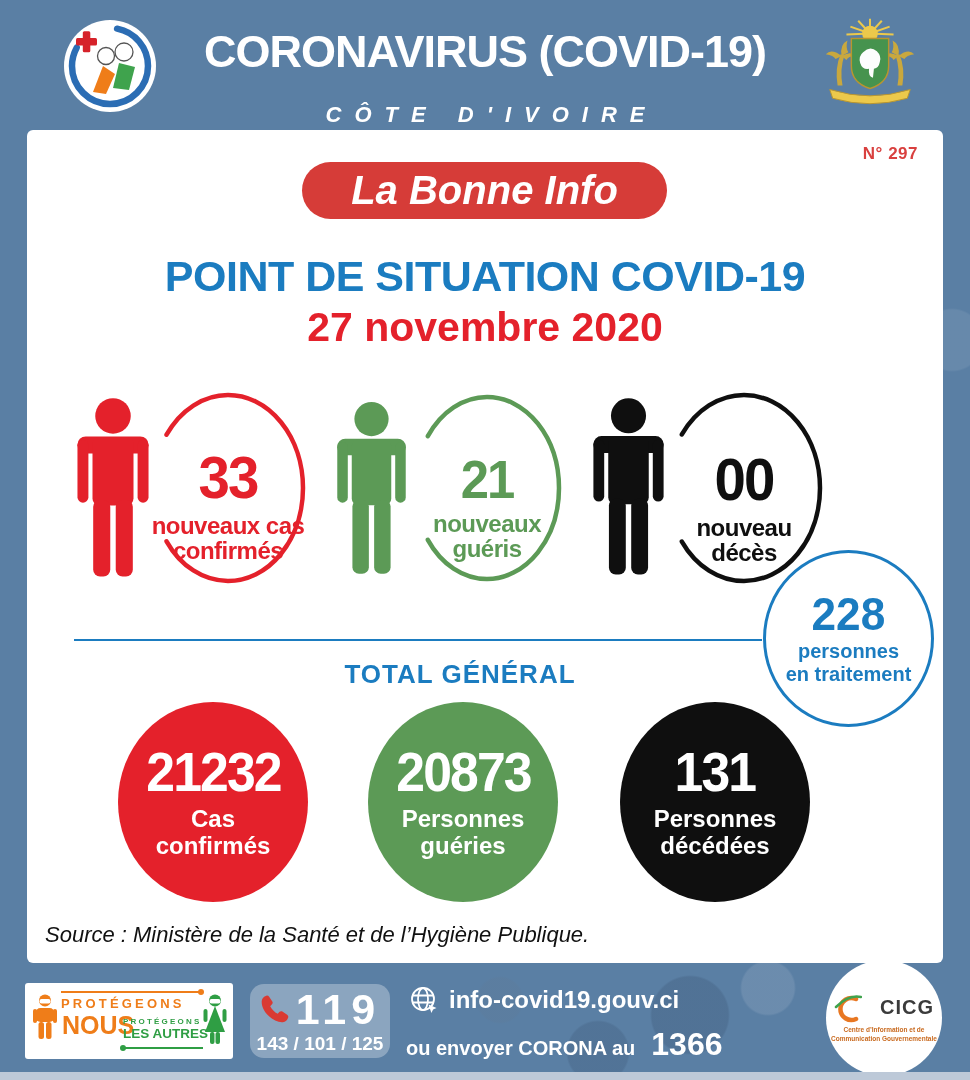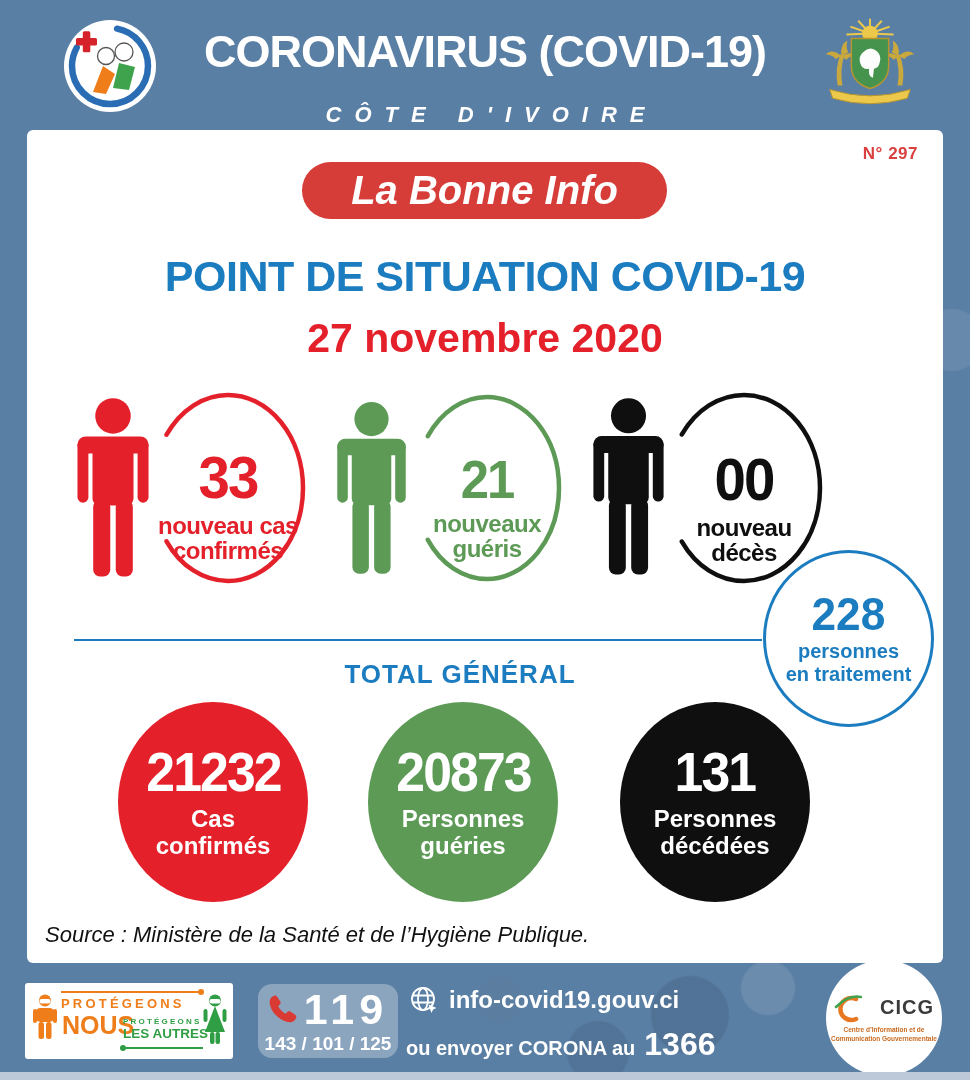--- a/index.html
+++ b/index.html
@@ -27,7 +27,7 @@
     color:#fff;font-size:40px;font-weight:bold;font-style:italic;text-align:center;line-height:56px;
     box-shadow:0 0 0 4px #fff;}
   .rpt-title{left:0;top:252px;width:970px;text-align:center;color:#1b7cc0;font-size:43px;font-weight:bold;letter-spacing:-.5px;}
-  .rpt-date{left:0;top:315px;width:970px;text-align:center;color:#e4212b;font-size:41px;font-weight:bold;}
+  .rpt-date{left:0;top:304px;width:970px;text-align:center;color:#e4212b;font-size:41px;font-weight:bold;}
   
   .stat-text{text-align:center;line-height:1.06;}
   .stat-num{font-size:60px;font-weight:bold;letter-spacing:-2px;line-height:1;transform:scaleX(.94);margin-bottom:5px;}

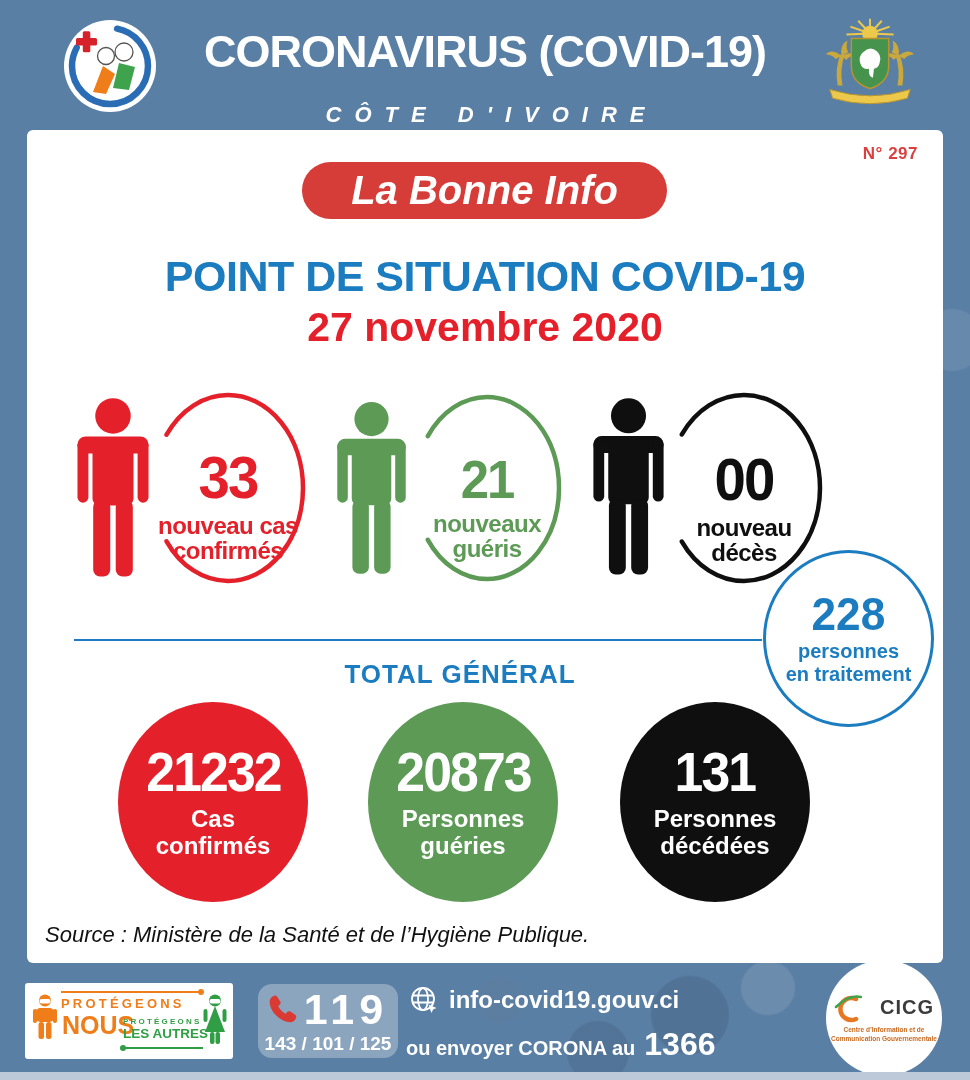--- a/index.html
+++ b/index.html
@@ -147,7 +147,7 @@
   </svg>
   <div class="abs stat-text" style="left:146px;top:448px;width:164px;color:#e4212b">
     <div class="stat-num">33</div>
-    <div class="stat-lbl">nouveau cas</div>
+    <div class="stat-lbl">nouveaux cas</div>
     <div class="stat-lbl">confirmés</div>
   </div>
 

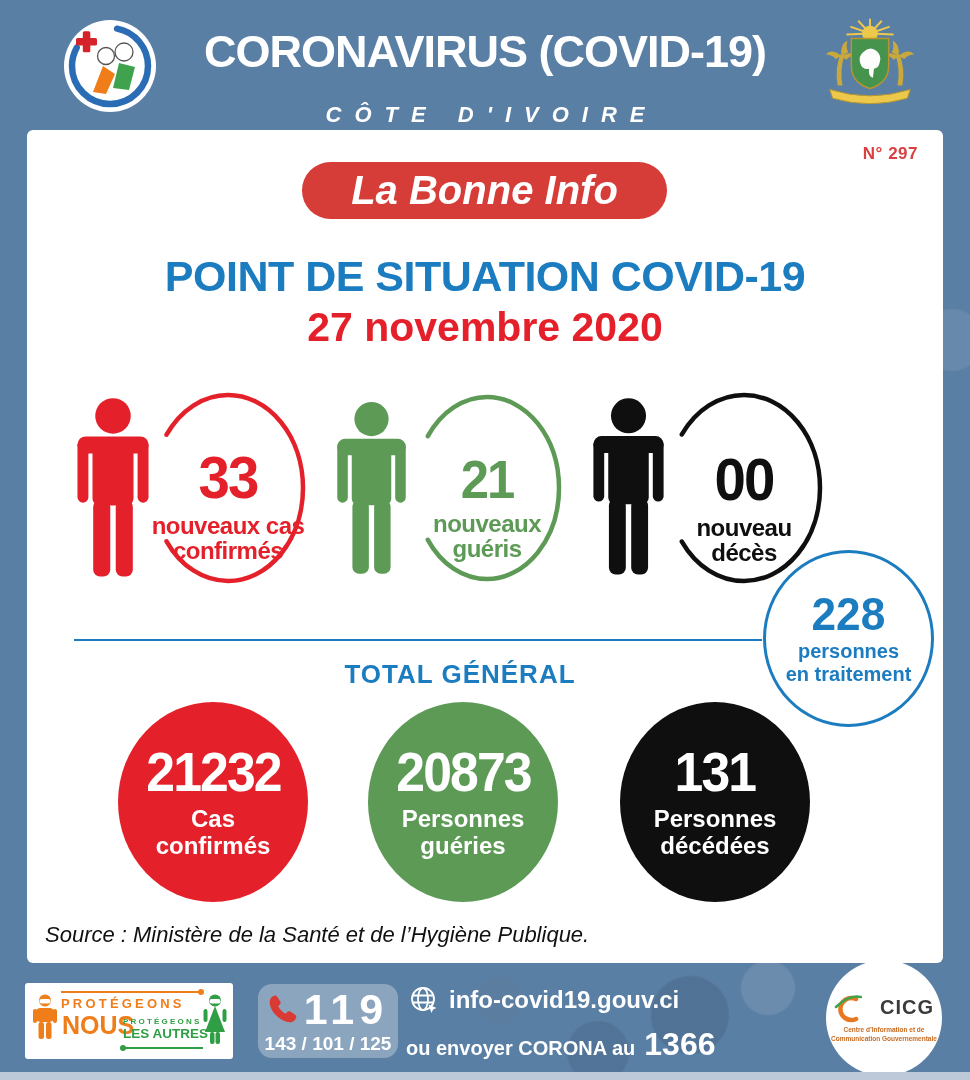--- a/index.html
+++ b/index.html
@@ -59,7 +59,7 @@
   .rule-o::after{content:"";position:absolute;right:-3px;top:-2px;width:6px;height:6px;border-radius:50%;background:#ef7d19;}
   .rule-g{left:98px;top:64px;width:80px;background:#2f9e44;}
   .rule-g::after{content:"";position:absolute;left:-3px;top:-2px;width:6px;height:6px;border-radius:50%;background:#2f9e44;}
-  .hotline{left:258px;top:984px;width:140px;height:74px;background:rgba(255,255,255,.3);border-radius:14px;
+  .hotline{left:250px;top:984px;width:140px;height:74px;background:rgba(255,255,255,.3);border-radius:14px;
     display:flex;flex-direction:column;align-items:center;justify-content:center;}
   .hotline .row{display:flex;align-items:center;gap:6px;}
   .hotline .main{color:#fff;font-size:43px;font-weight:bold;letter-spacing:5px;line-height:1;}

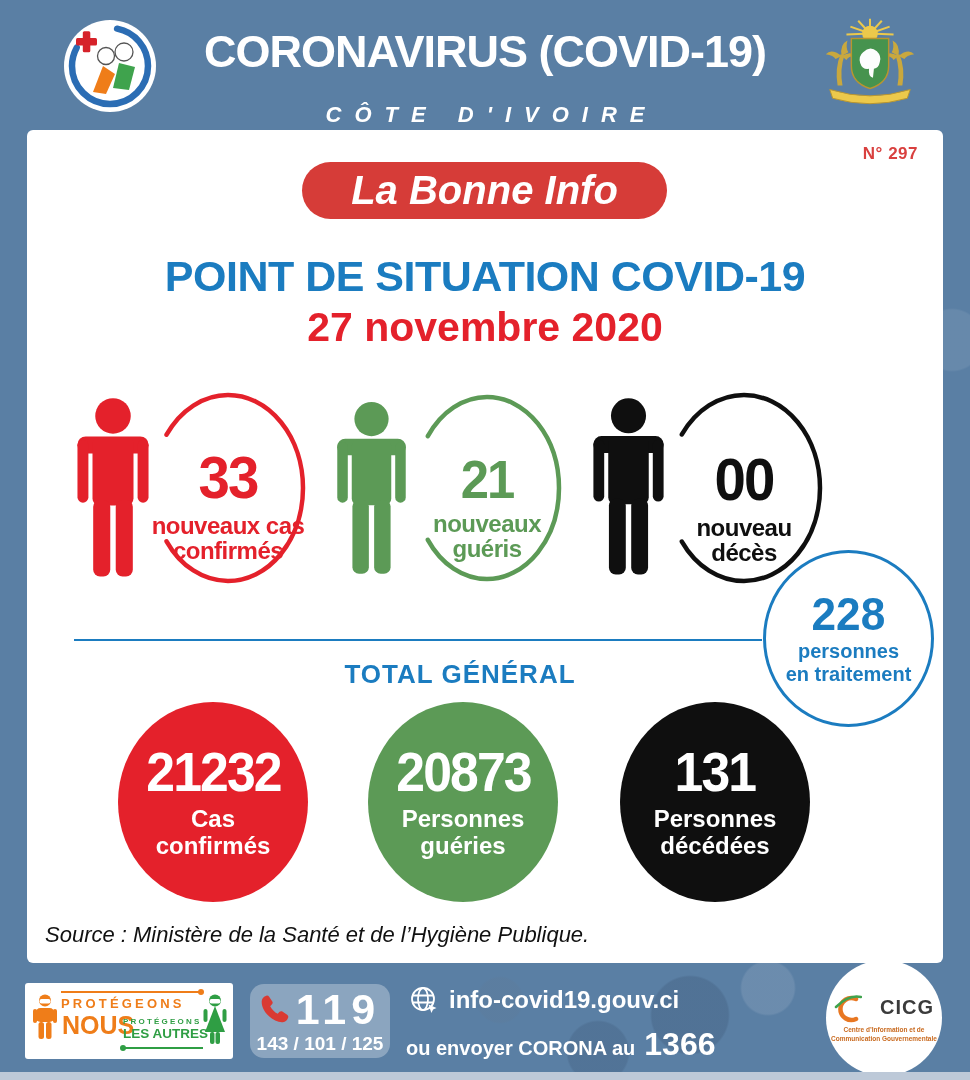--- a/index.html
+++ b/index.html
@@ -66,7 +66,7 @@
   .hotline .alt{color:#fff;font-size:19px;font-weight:bold;margin-top:2px;}
   .webrow{left:410px;top:986px;display:flex;align-items:center;gap:11px;}
   .weburl{color:#fff;font-size:24px;font-weight:bold;}
-  .smsrow{left:406px;top:1026px;display:flex;align-items:baseline;gap:9px;color:#fff;}
+  .smsrow{left:406px;top:1026px;display:flex;align-items:baseline;gap:16px;color:#fff;}
   .smstxt{font-size:20px;font-weight:bold;}
   .smsnum{font-size:32px;font-weight:bold;}
   .cicg{left:826px;top:960px;width:116px;height:116px;background:#fff;border-radius:50%;

